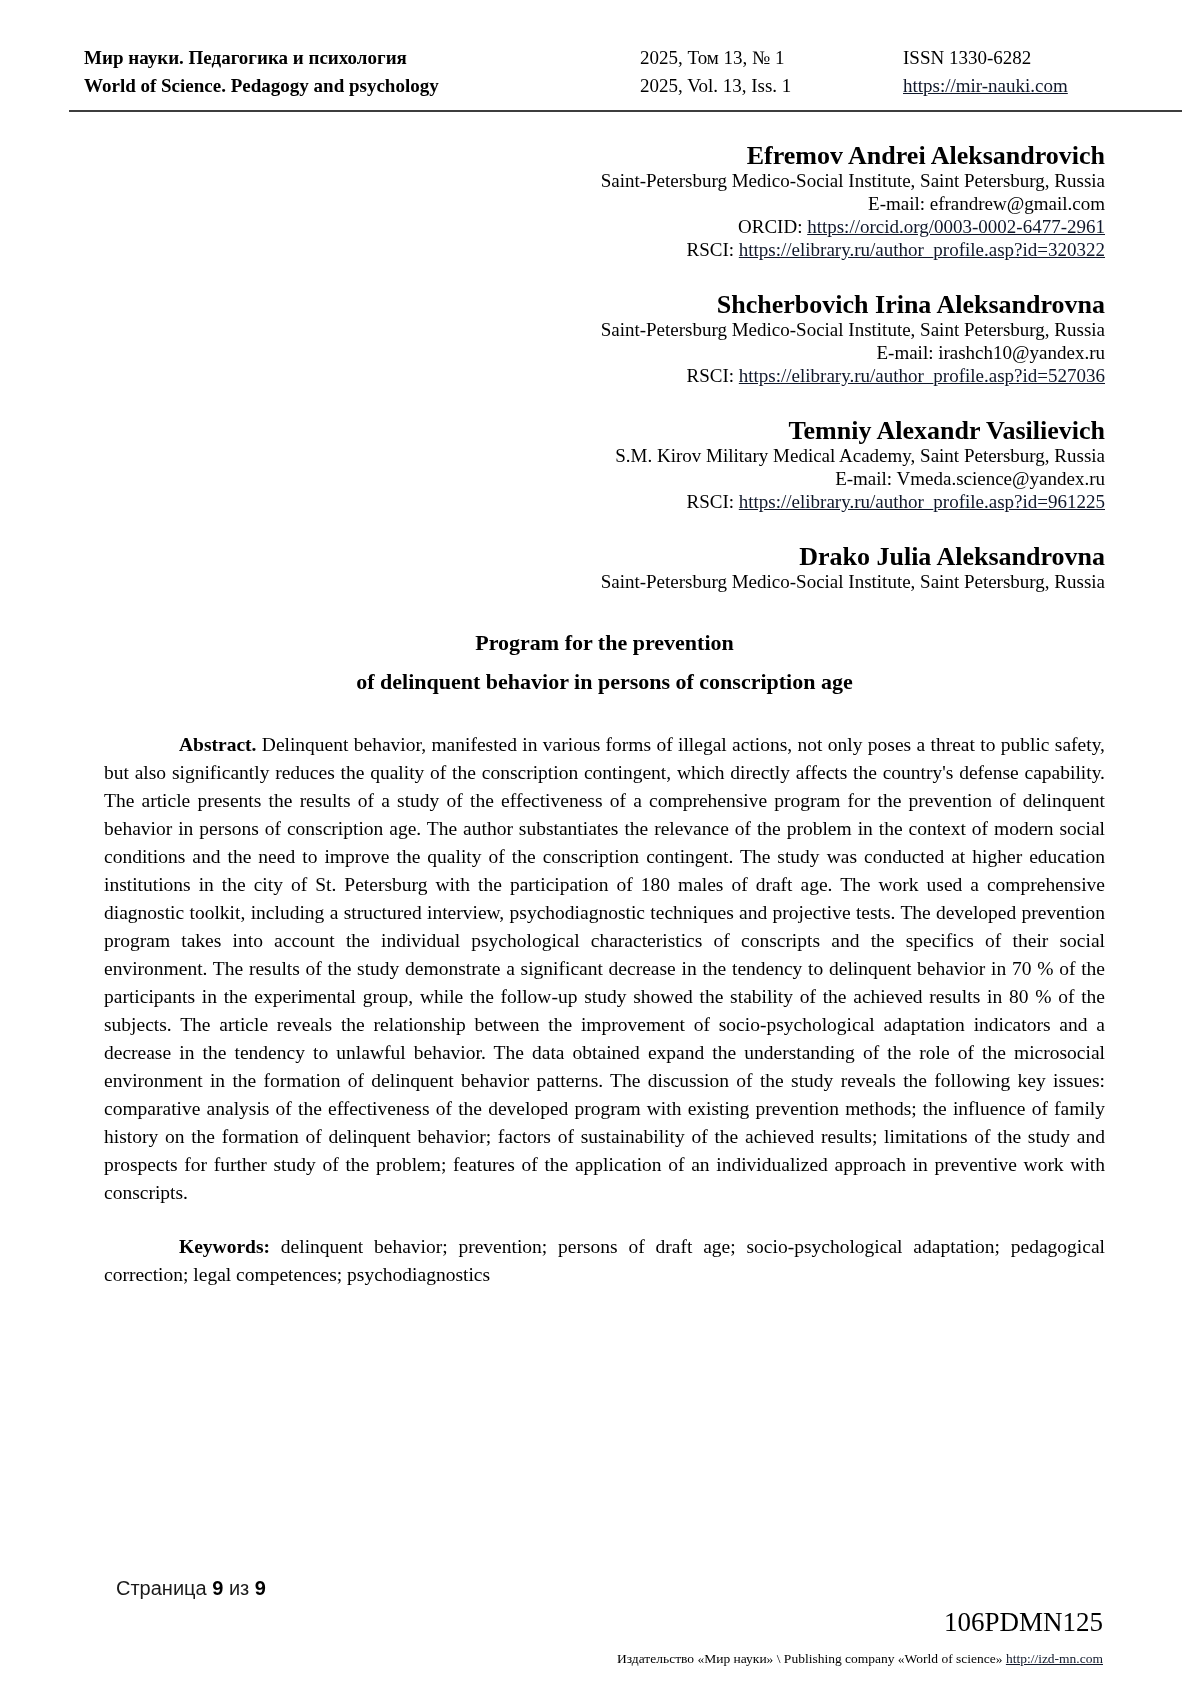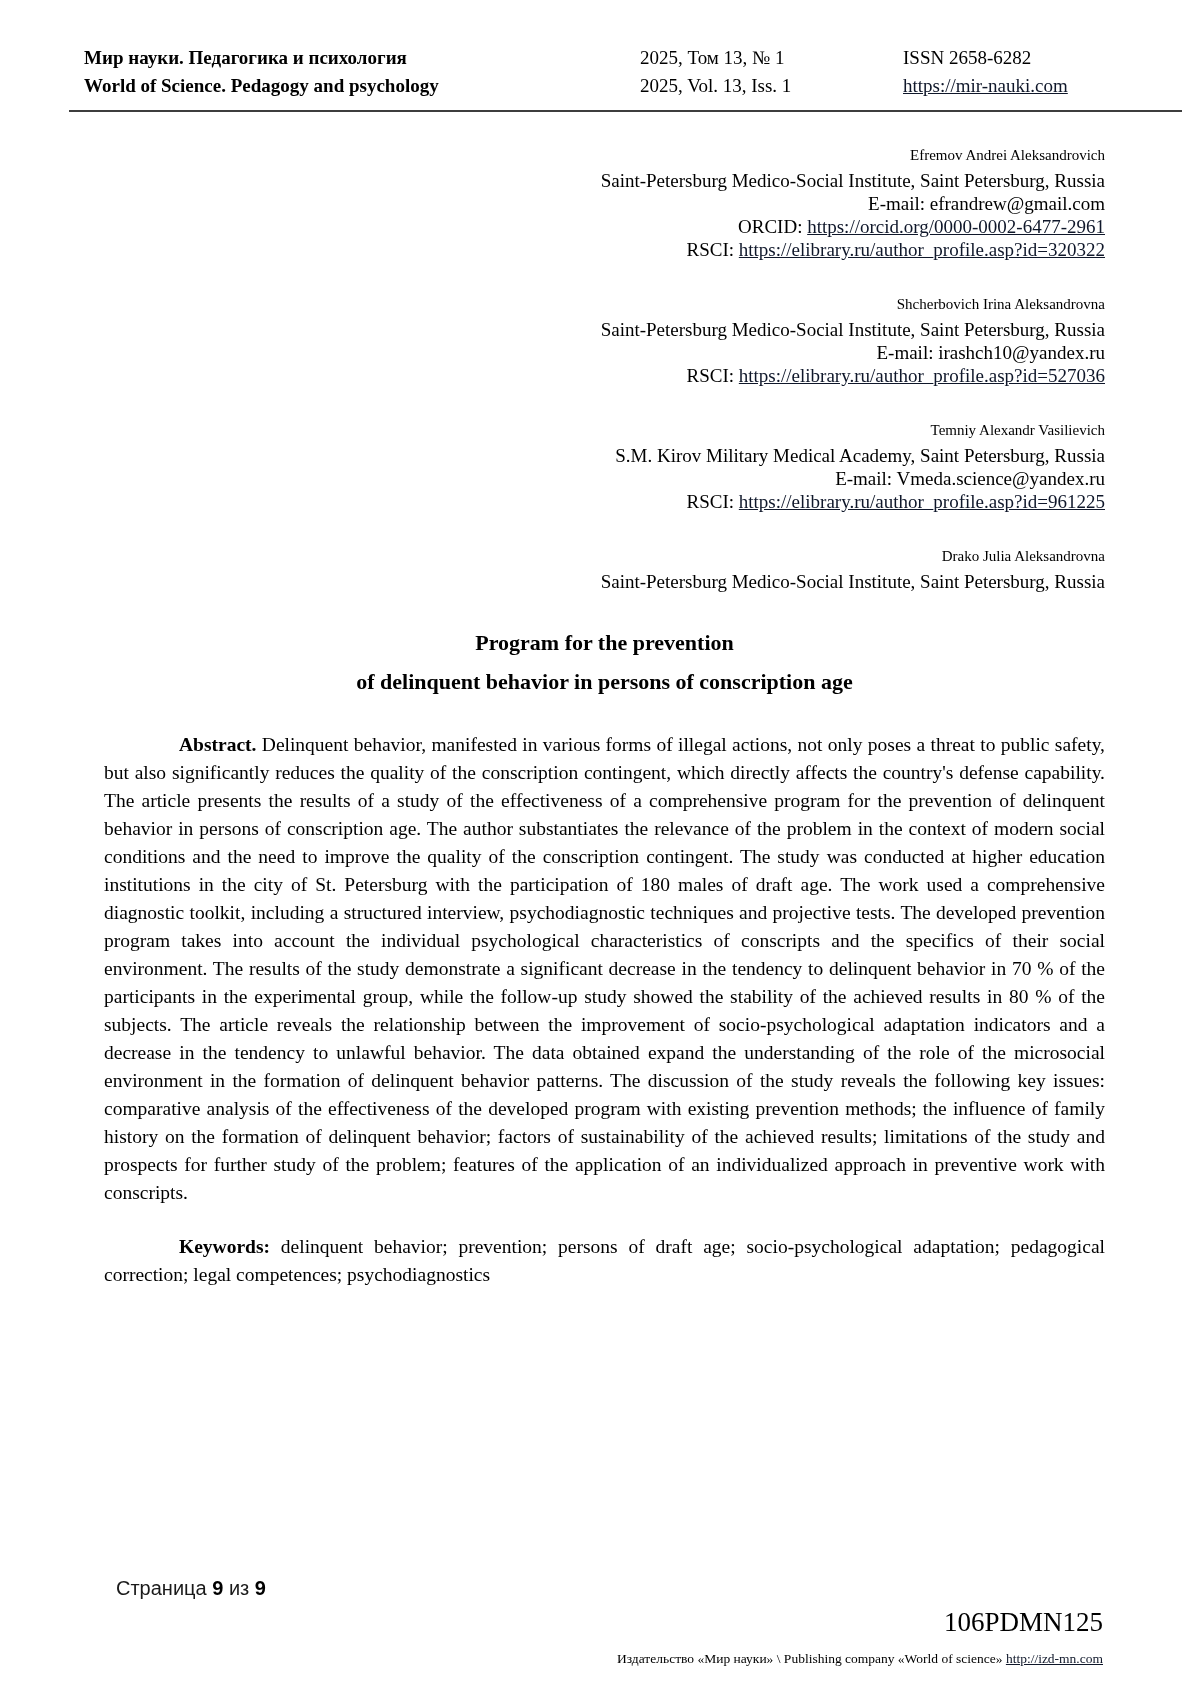--- a/index.html
+++ b/index.html
@@ -50,7 +50,7 @@
       <div>2025, Vol. 13, Iss. 1</div>
     </div>
     <div class="h-col h-right">
-      <div>ISSN 2658-6282</div>
+      <div>ISSN 1330-6282</div>
       <div><a href="#" class="lnk">https://mir-nauki.com</a></div>
     </div>
     <div class="h-rule"></div>

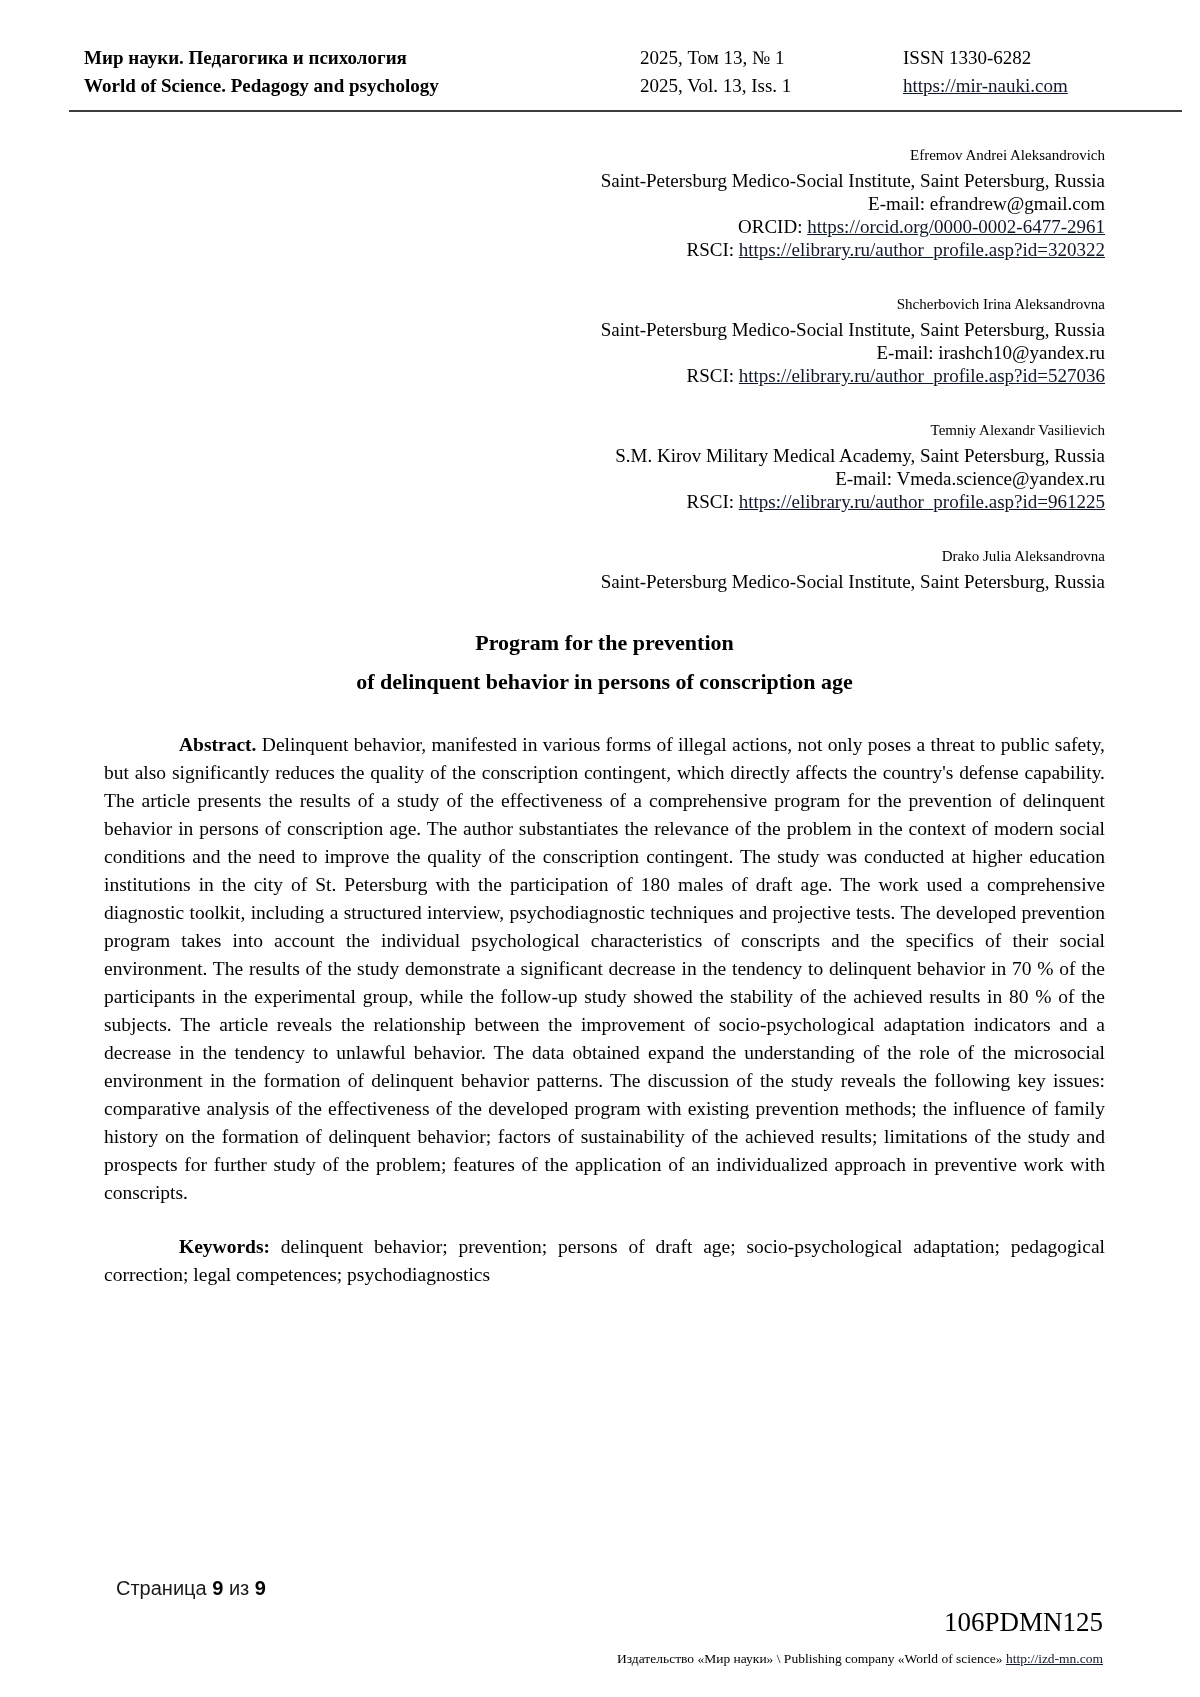--- a/index.html
+++ b/index.html
@@ -21,7 +21,7 @@
   
   .authors{margin:30px 95px 0 104px;text-align:right;}
   .author{margin-bottom:30px;}
-  .a-name{font-size:15px;font-weight:normal;line-height:27px;}
+  .a-name{font-size:26px;font-weight:bold;line-height:27px;}
   .a-line{font-size:19px;line-height:23px;}
   
   .title{margin:22px 95px 0 104px;text-align:center;font-size:22px;line-height:39px;font-weight:bold;}

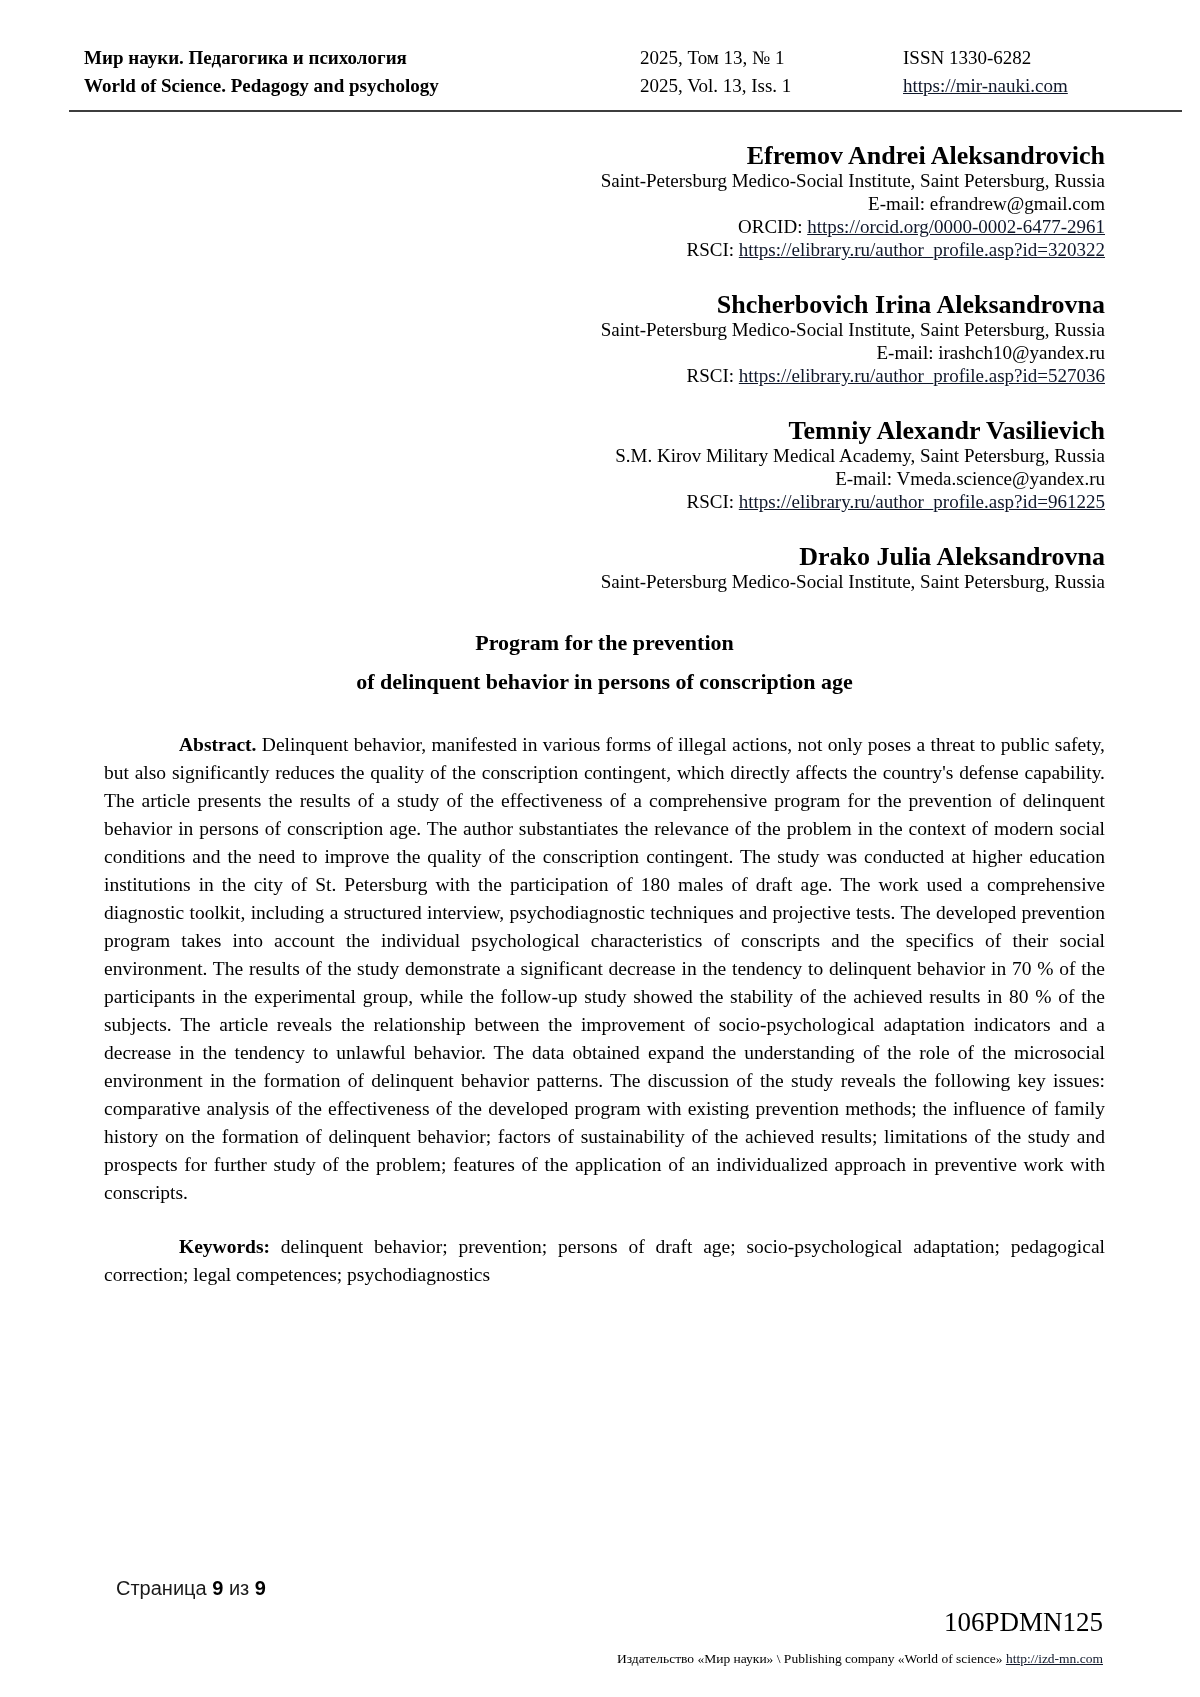--- a/index.html
+++ b/index.html
@@ -62,7 +62,7 @@
       <div class="a-name">Efremov Andrei Aleksandrovich</div>
       <div class="a-line">Saint-Petersburg Medico-Social Institute, Saint Petersburg, Russia</div>
       <div class="a-line">E-mail: efrandrew@gmail.com</div>
-      <div class="a-line"><span>ORCID: </span><a href="#" class="lnk">https://orcid.org/0000-0002-6477-2961</a></div>
+      <div class="a-line"><span>ORCID: </span><a href="#" class="lnk">https://orcid.org/0003-0002-6477-2961</a></div>
       <div class="a-line"><span>RSCI: </span><a href="#" class="lnk">https://elibrary.ru/author_profile.asp?id=320322</a></div>
     </div>
 

